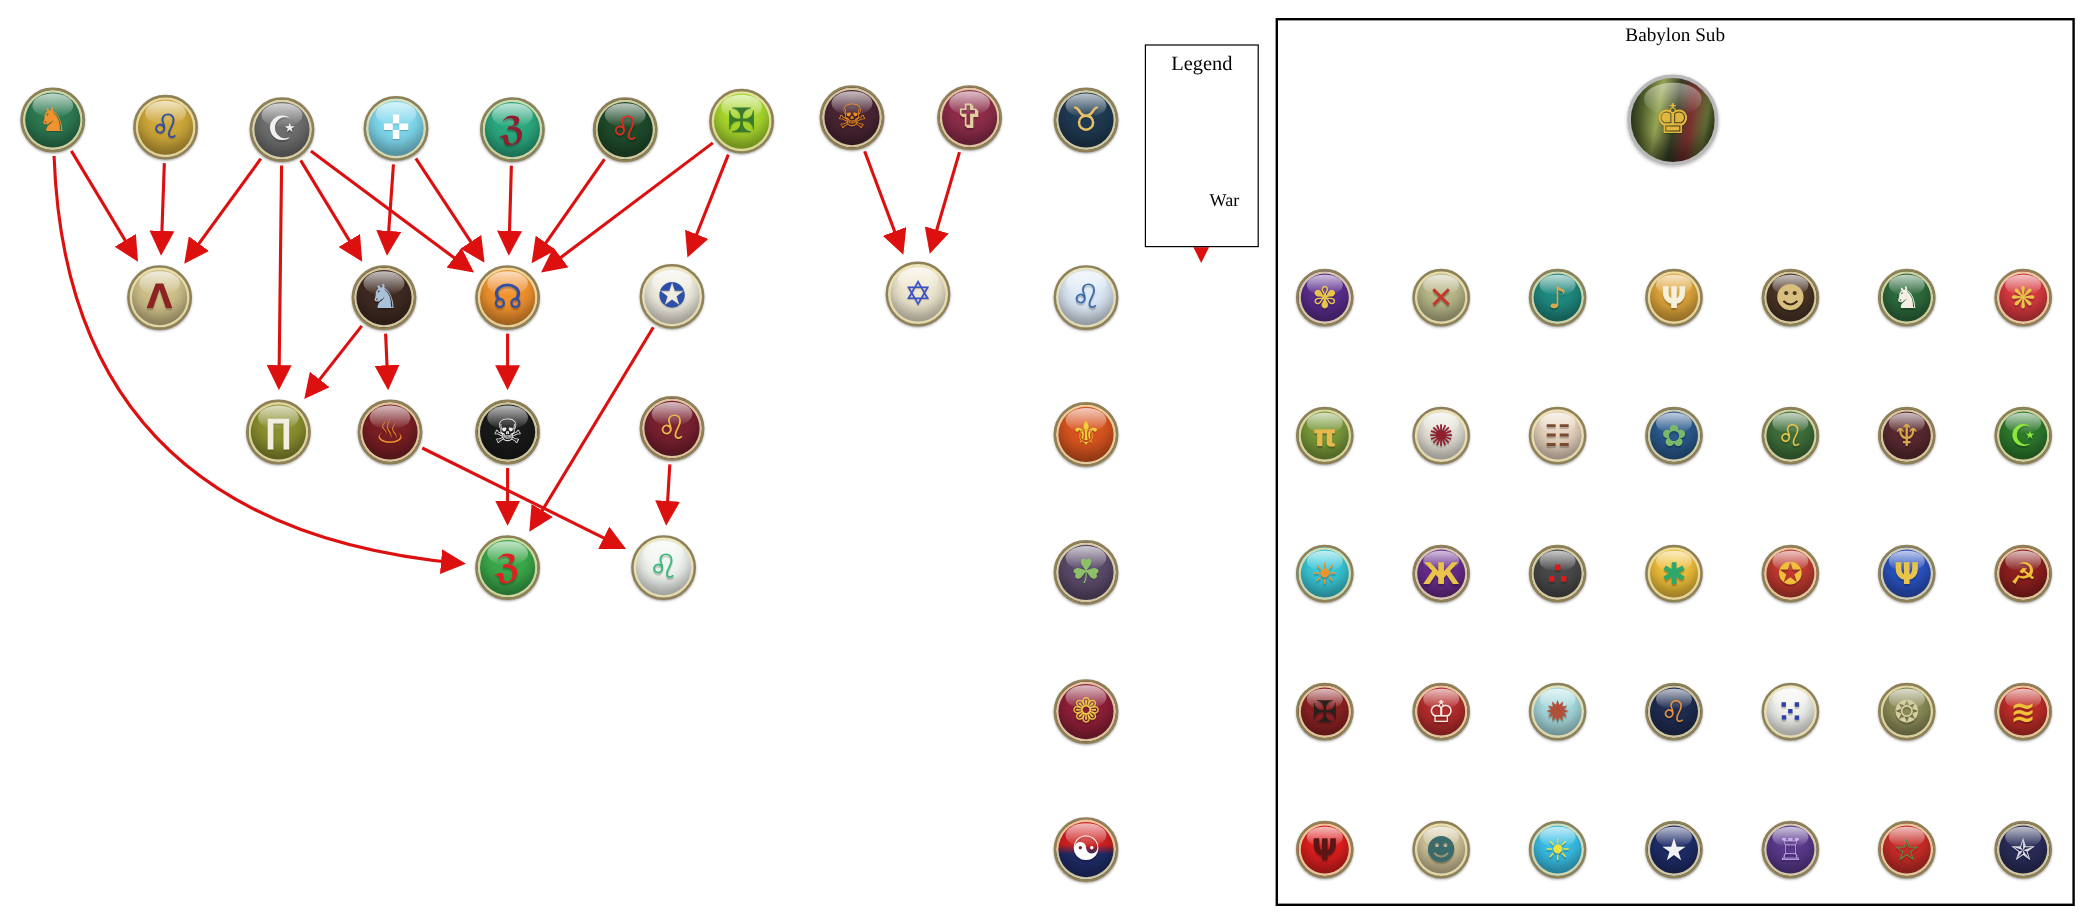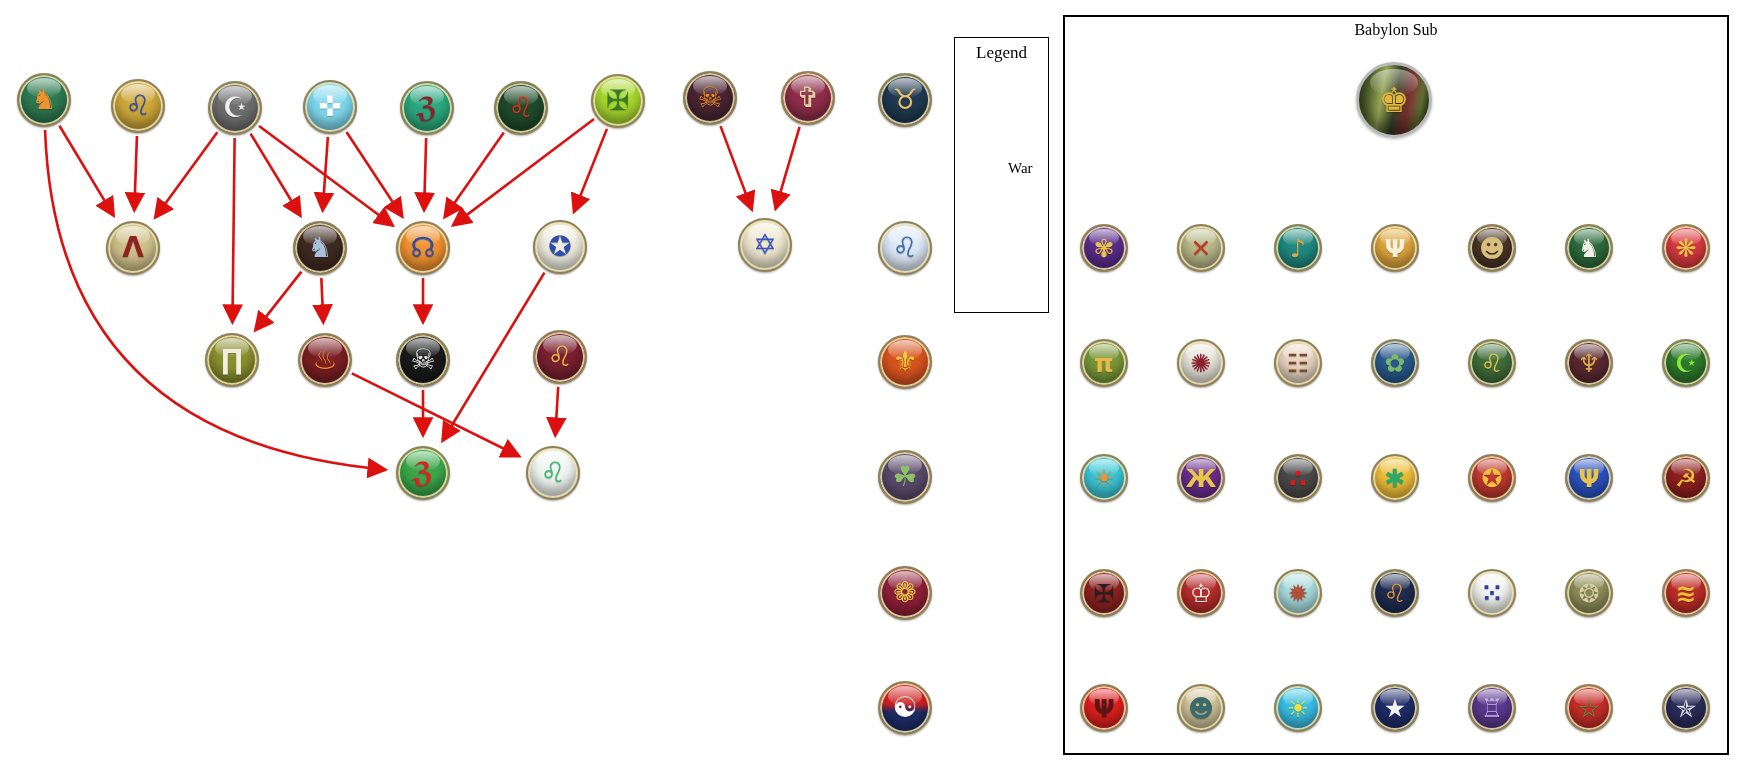--- a/index.html
+++ b/index.html
@@ -141,7 +141,7 @@
       </div>
     </div>
 
-  <div id="legend-box" class="boxframe" style="left: 954px; top: 37px; width: 95px; height: 276px;">
+  <div id="legend-box" class="boxframe" style="left: 954px; top: 37px; width: 95px; height: 169px;">
     <div class="box-title" style="top:5px;">Legend</div>
   </div>
   <div id="war-label" style="left: 1008px; top: 160px;">War</div>

